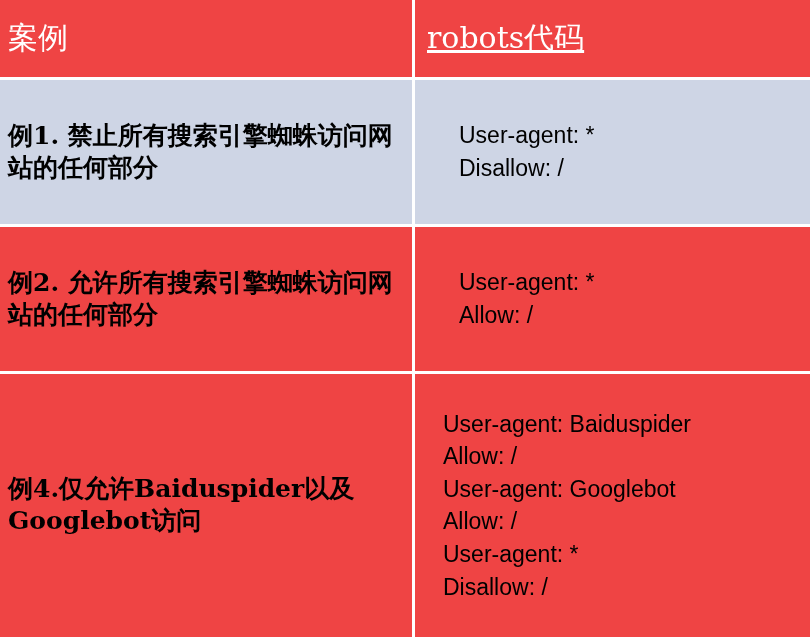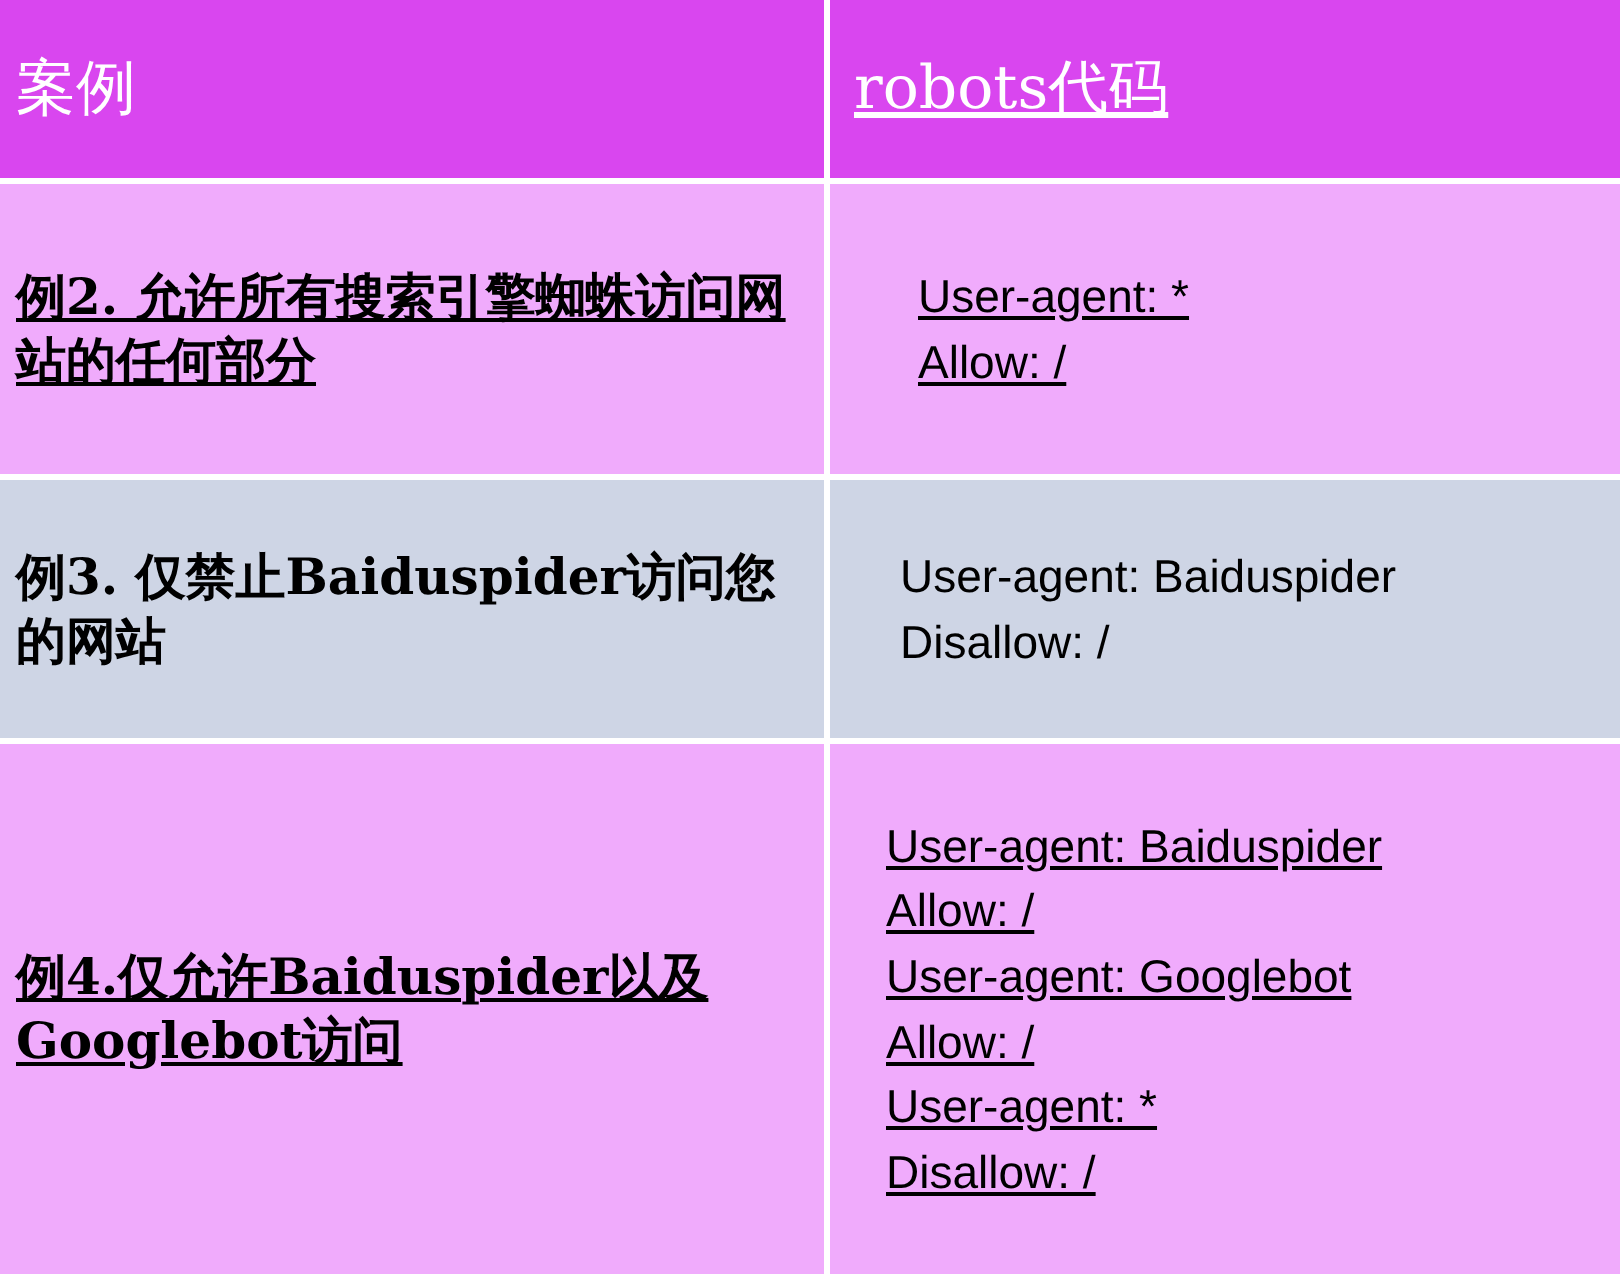--- a/index.html
+++ b/index.html
@@ -28,13 +28,13 @@
 
   
   thead th {
-    background: #d946ef;
+    background: #ef4444;
     color: #ffffff;
     text-align: left;
     vertical-align: middle;
     font-weight: normal;
-    height: 65px;
-    padding: 12px;
+    height: 77px;
+    padding: 0;
     border: 0;
   }
   th.head-case {

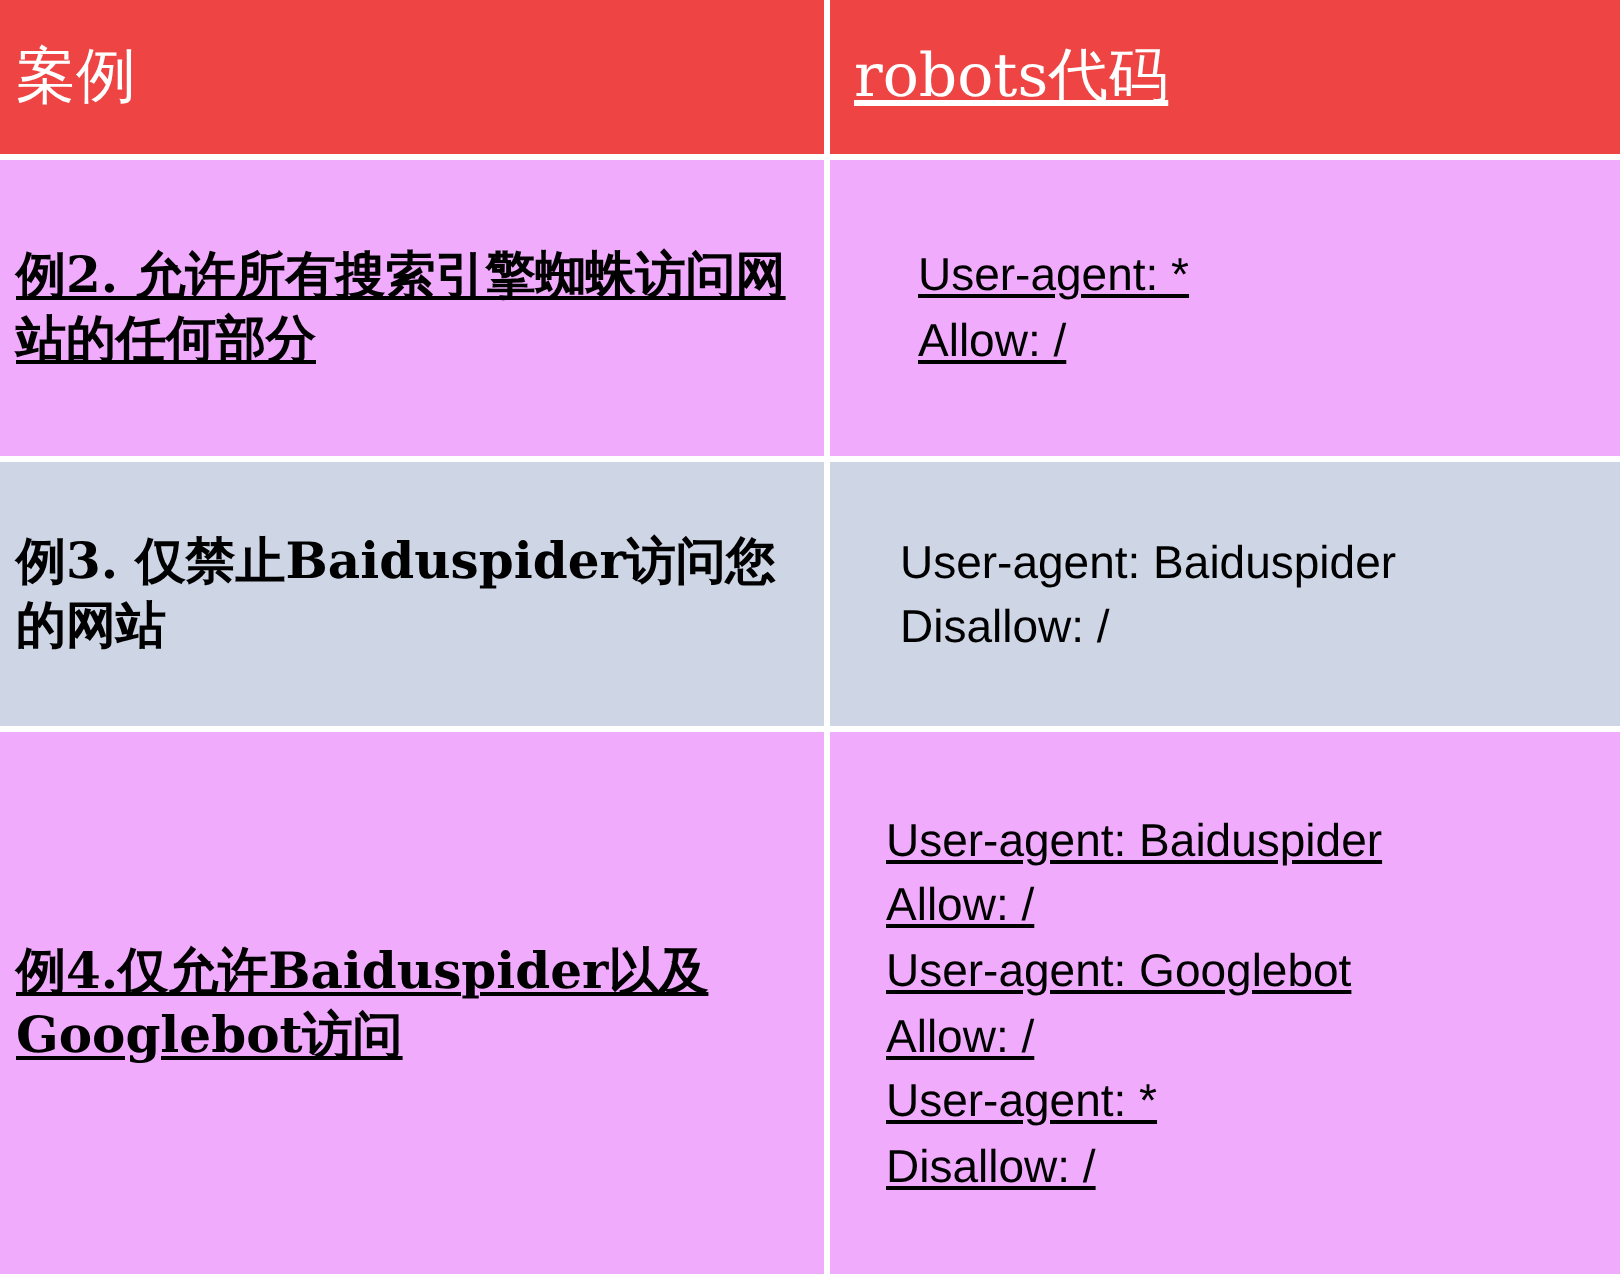--- a/index.html
+++ b/index.html
@@ -107,6 +107,15 @@
   </thead>
   <tbody>
 
+    <tr class="row-1 tint-dark">
+      <td class="cell-case">
+        <div class="case-text">例1. 禁止所有搜索引擎蜘蛛访问网站的任何部分</div>
+      </td>
+      <td class="cell-code">
+        <div class="code-text code-pad-a">User-agent: *
+Disallow: /</div>
+      </td>
+    </tr>
 
     <tr class="row-2 tint-light">
       <td class="cell-case">

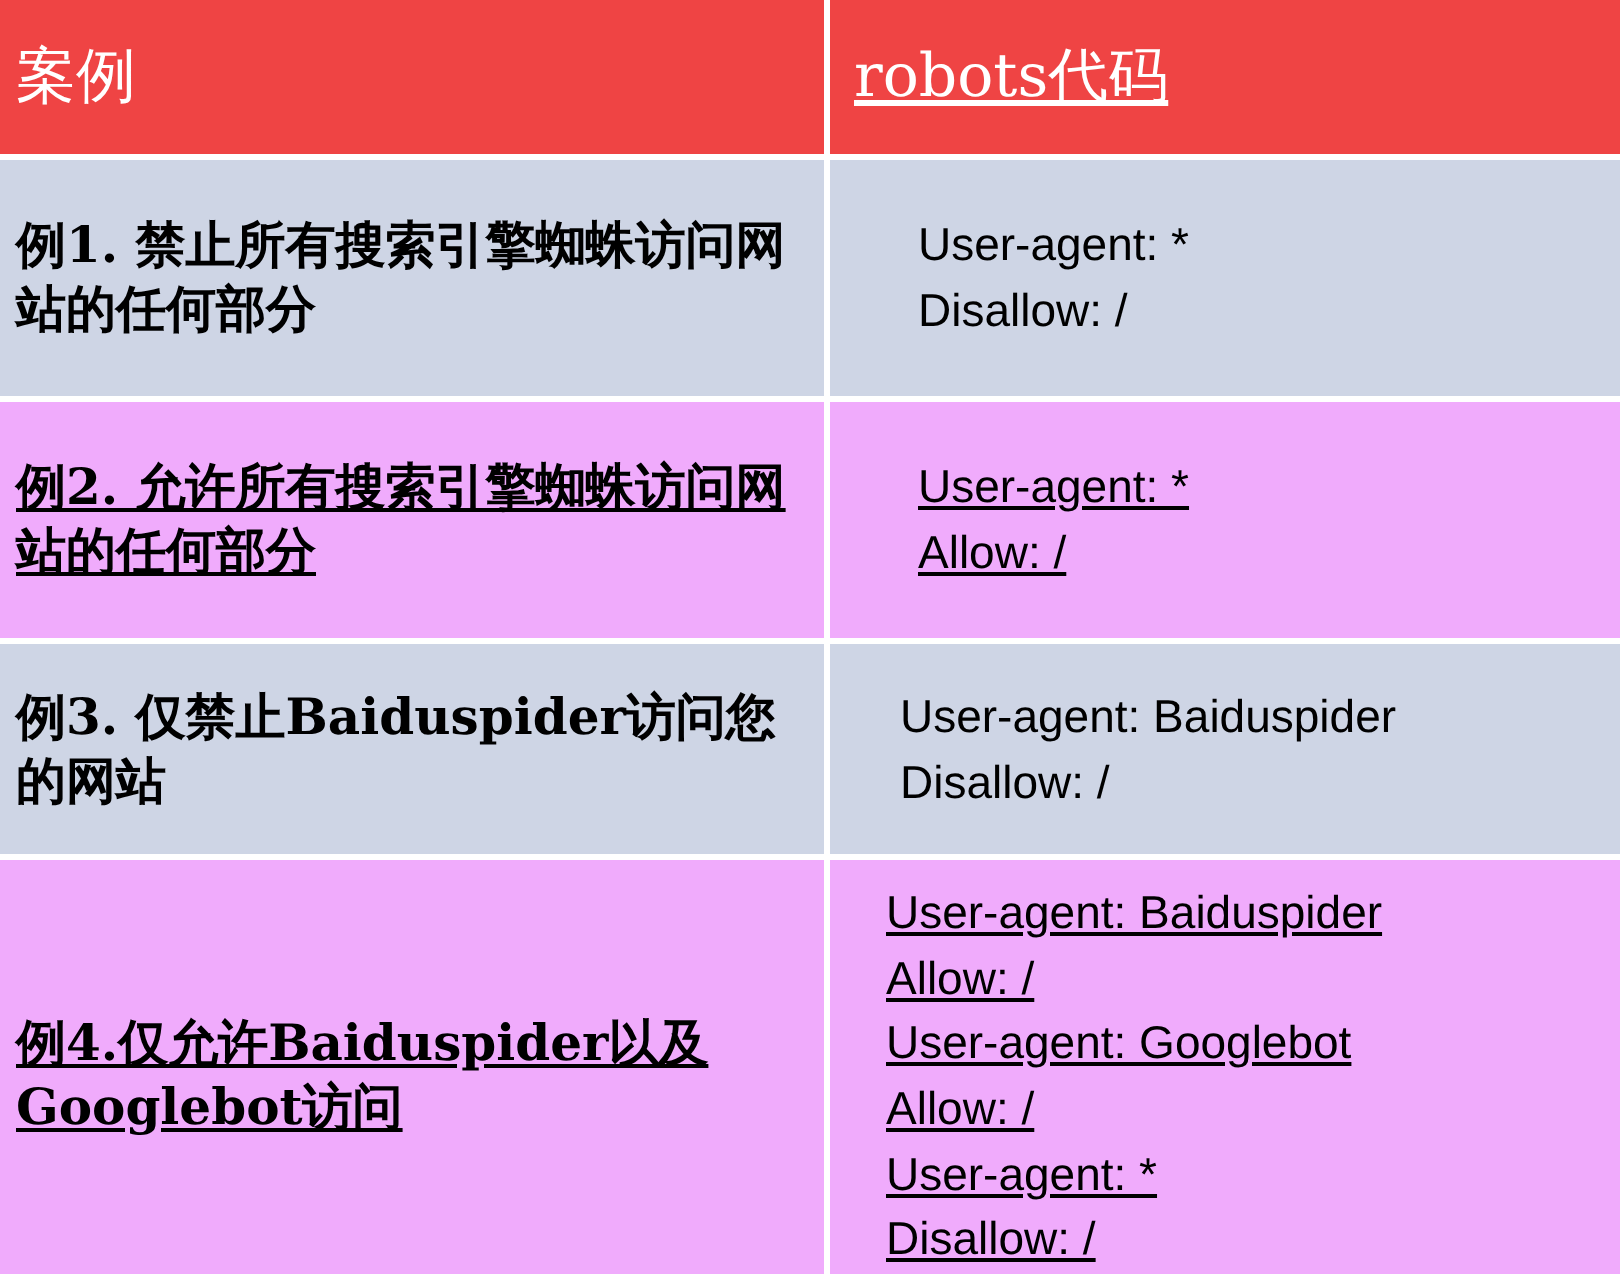--- a/index.html
+++ b/index.html
@@ -62,7 +62,7 @@
   }
 
   tr.tint-dark td { background: #ced5e5; }
-  tr.tint-light td { background: #f0abfc; text-decoration: underline; }
+  tr.tint-light td { background: #ef4444; }
 
   .case-text {
     font-family: "DejaVu Serif", "Liberation Serif", serif;

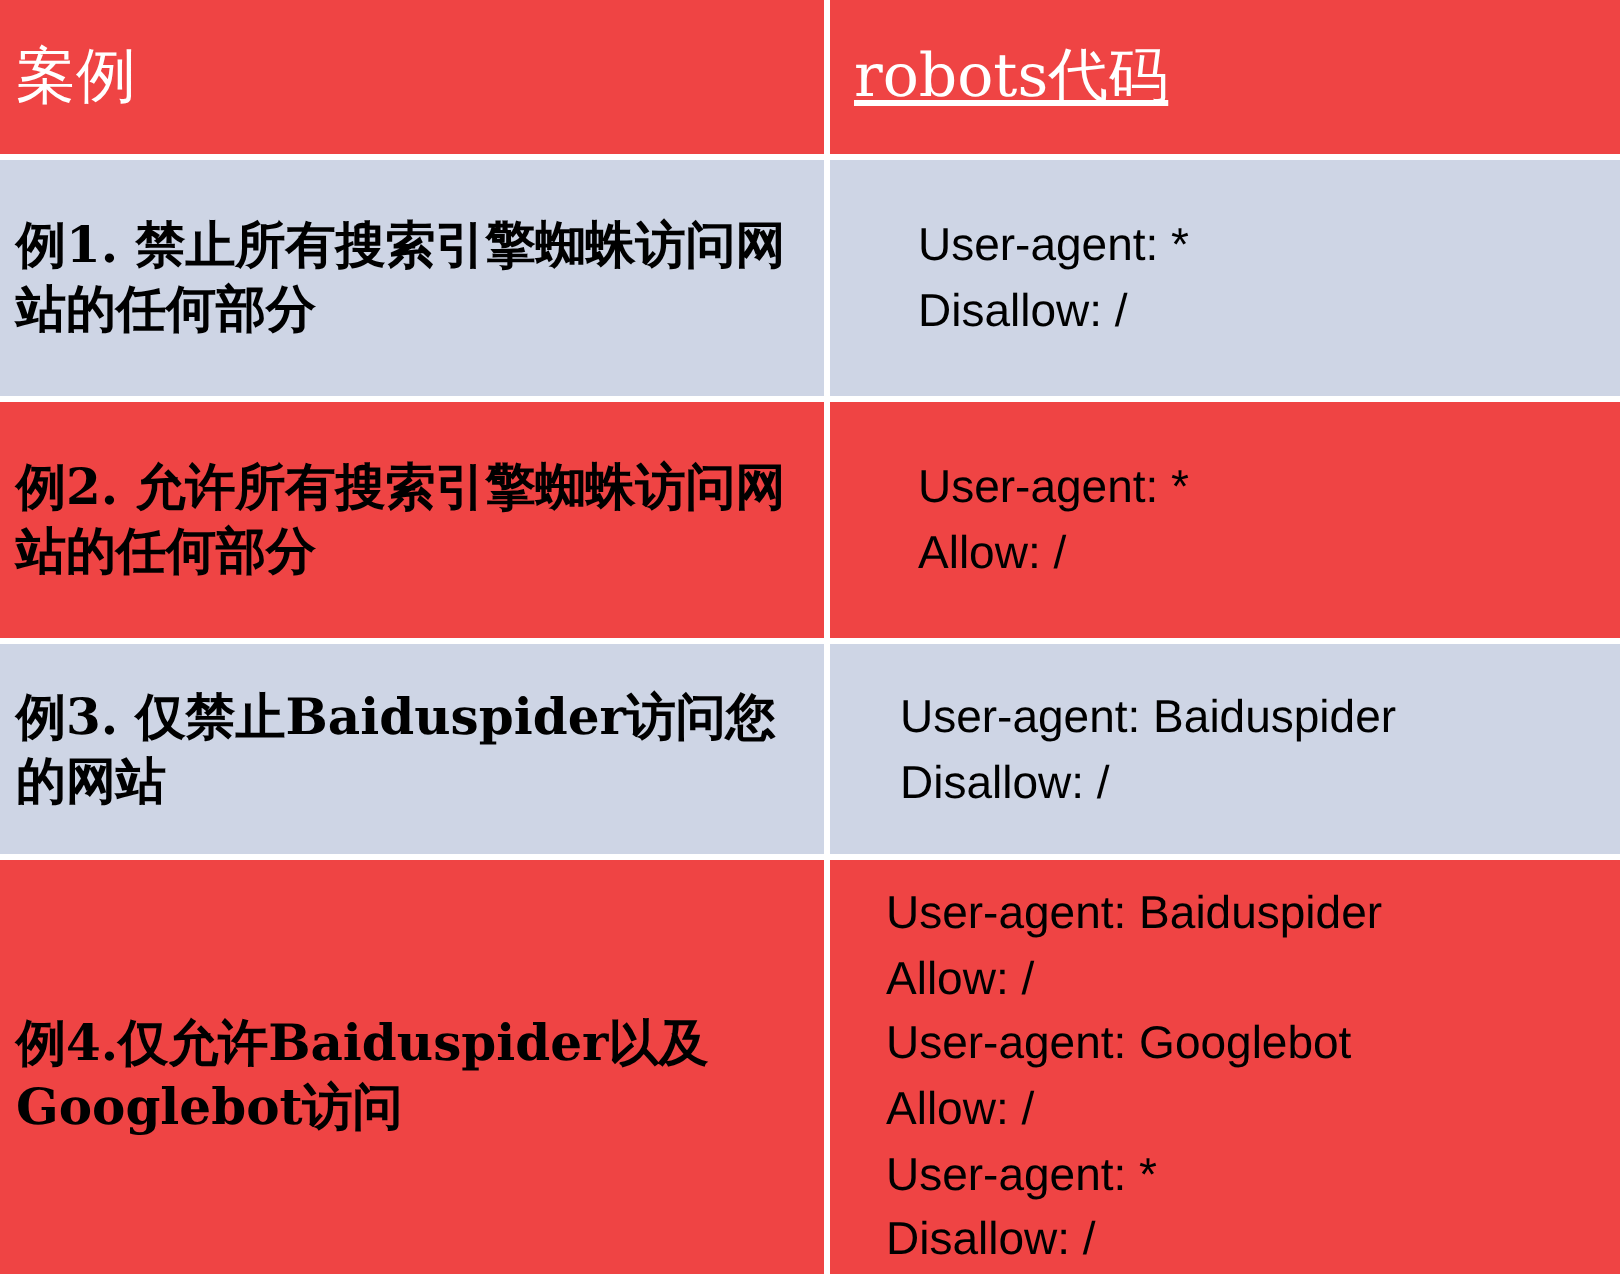--- a/index.html
+++ b/index.html
@@ -127,15 +127,6 @@
       </td>
     </tr>
 
-    <tr class="row-3 tint-dark">
-      <td class="cell-case">
-        <div class="case-text">例3. 仅禁止Baiduspider访问您的网站</div>
-      </td>
-      <td class="cell-code">
-        <div class="code-text code-pad-b">User-agent: Baiduspider
-Disallow: /</div>
-      </td>
-    </tr>
 
     <tr class="row-4 tint-light">
       <td class="cell-case">

